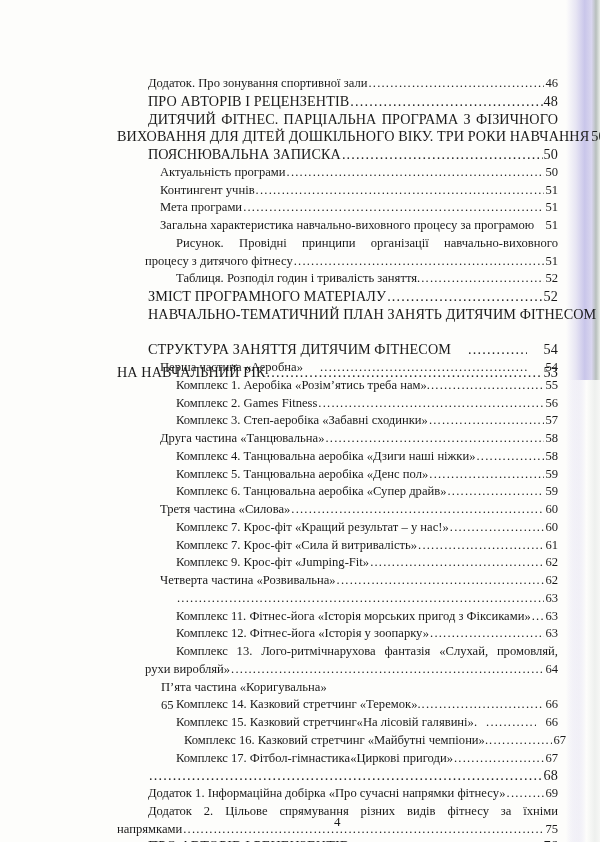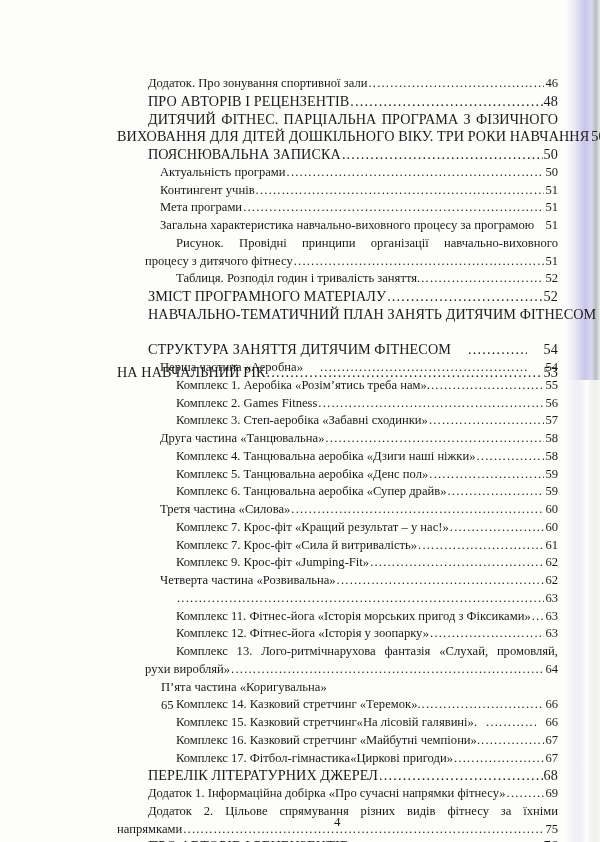--- a/index.html
+++ b/index.html
@@ -221,7 +221,7 @@
       <span class="dots"></span>
       <span class="p">66</span>
     </div>
-    <div class="row small" style="top: 656.75px; left: 176px; width: 382px;">
+    <div class="row small" style="top: 656.75px; left: 184px; width: 382px;">
       <span class="t">Комплекс 16. Казковий стретчинг «Майбутні чемпіони».</span>
       <span class="dots"></span>
       <span class="p">67</span>

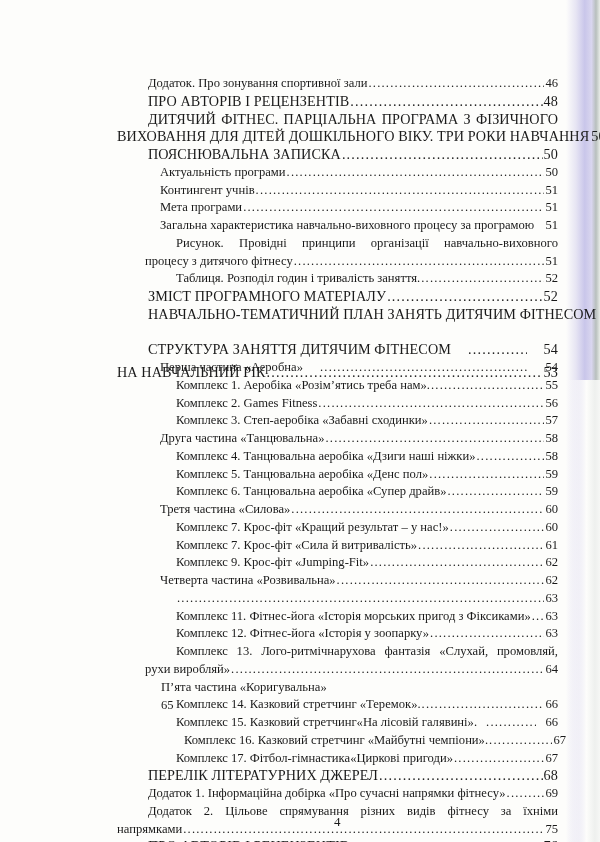--- a/index.html
+++ b/index.html
@@ -232,7 +232,6 @@
       <span class="p">67</span>
     </div>
     <div class="row caps" style="top: 692.25px; left: 148px; width: 410px;">
-      <span class="t">ПЕРЕЛІК ЛІТЕРАТУРНИХ ДЖЕРЕЛ</span>
       <span class="dots"></span>
       <span class="p">68</span>
     </div>

